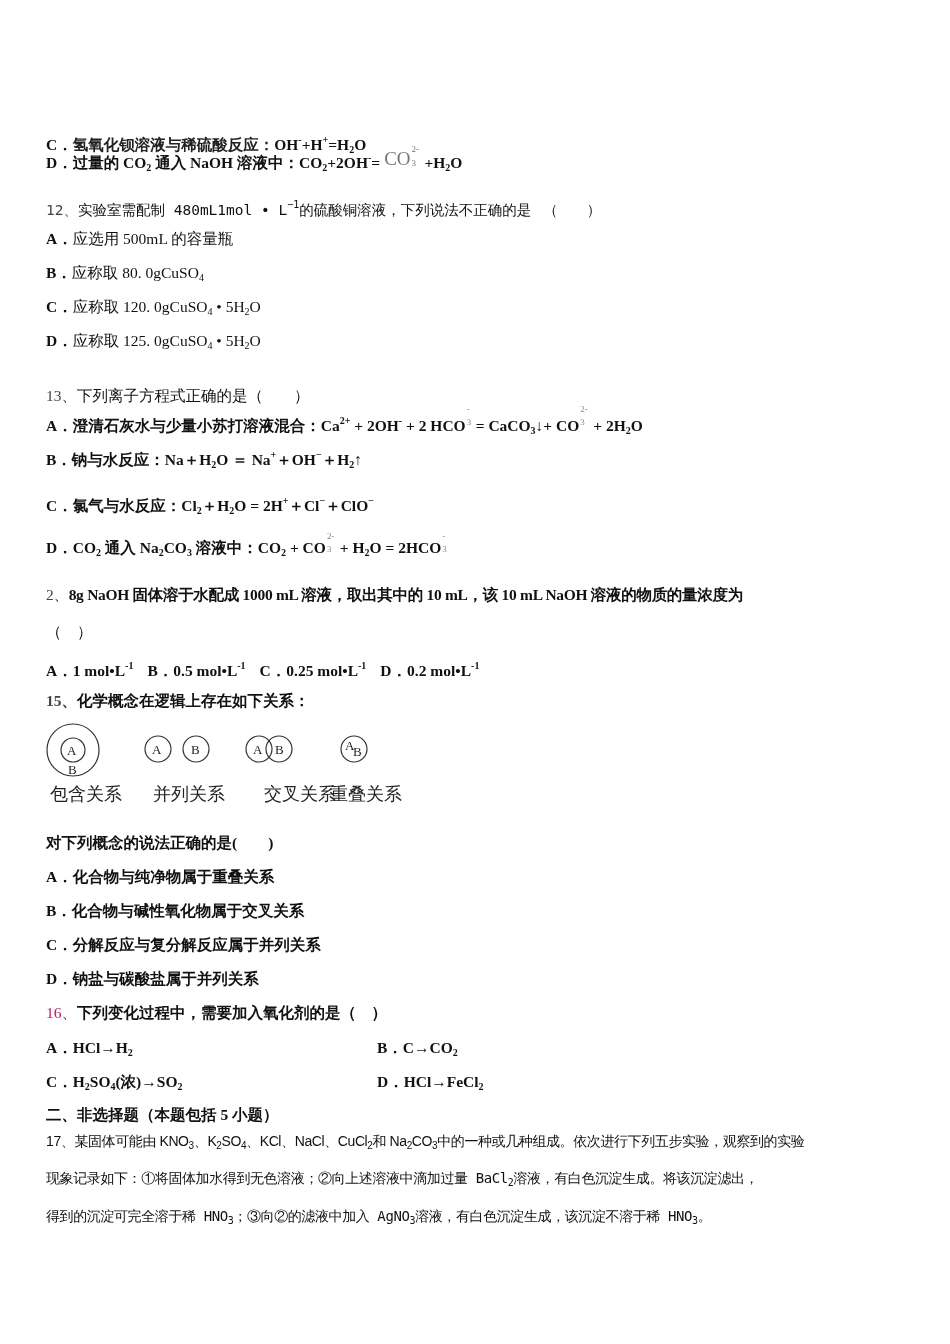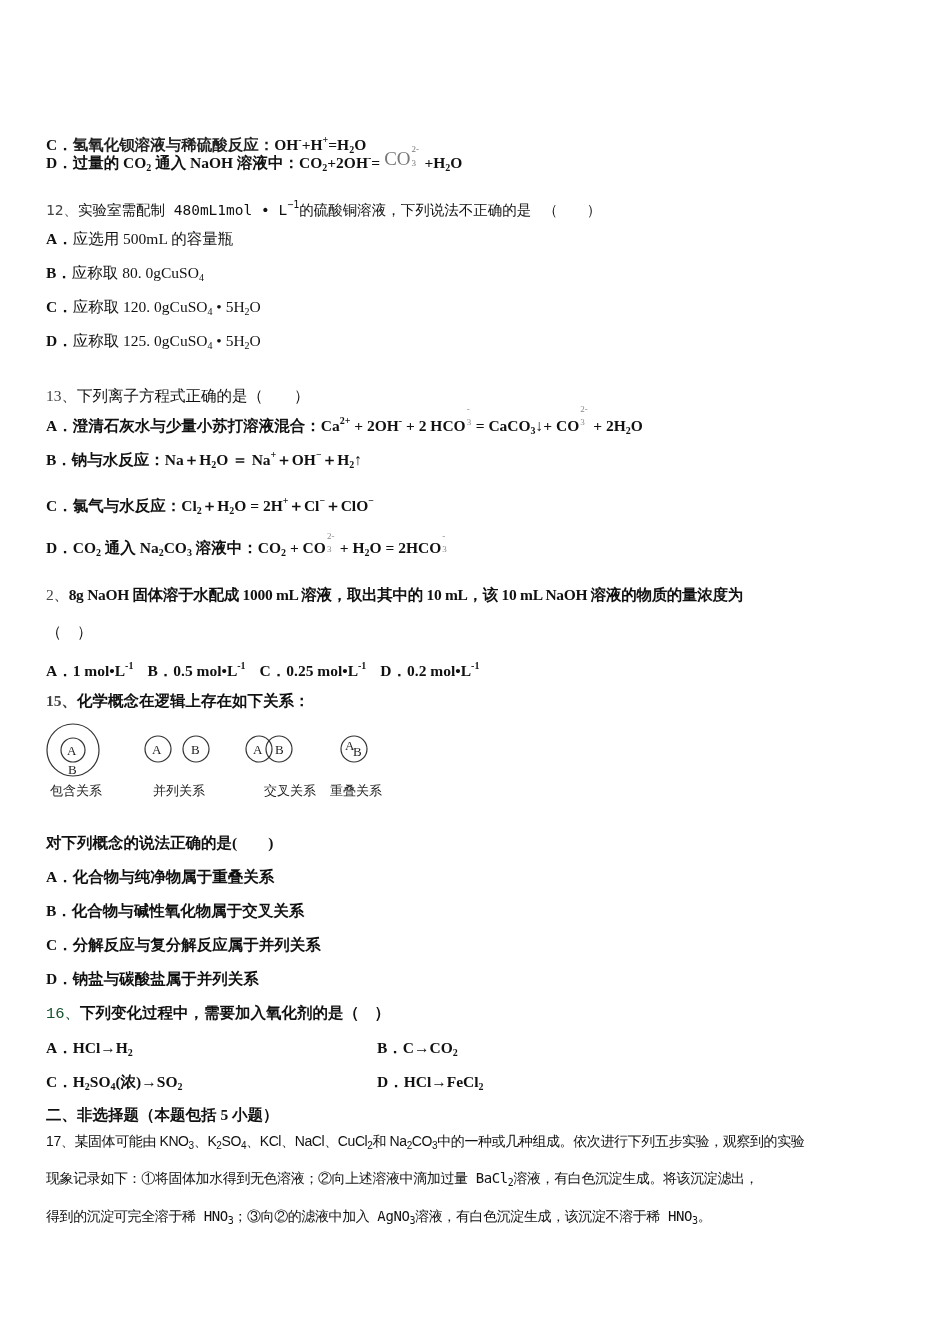--- a/index.html
+++ b/index.html
@@ -18,7 +18,7 @@
     .opt-left { position: absolute; left: 46px; }
     .opt-right { position: absolute; left: 377px; }
     .diagram { position: absolute; left: 46px; top: 722px; width: 360px; height: 86px; }
-    .dg-label { position: absolute; top: 60px; font-size: 13px; color: #222; font-family: "DejaVu Serif", serif; }
+    .dg-label { position: absolute; top: 60px; font-size: 18px; color: #222; font-family: "DejaVu Serif", serif; }
     svg text { font-family: "Liberation Serif", serif; }
   </style>
 </head>

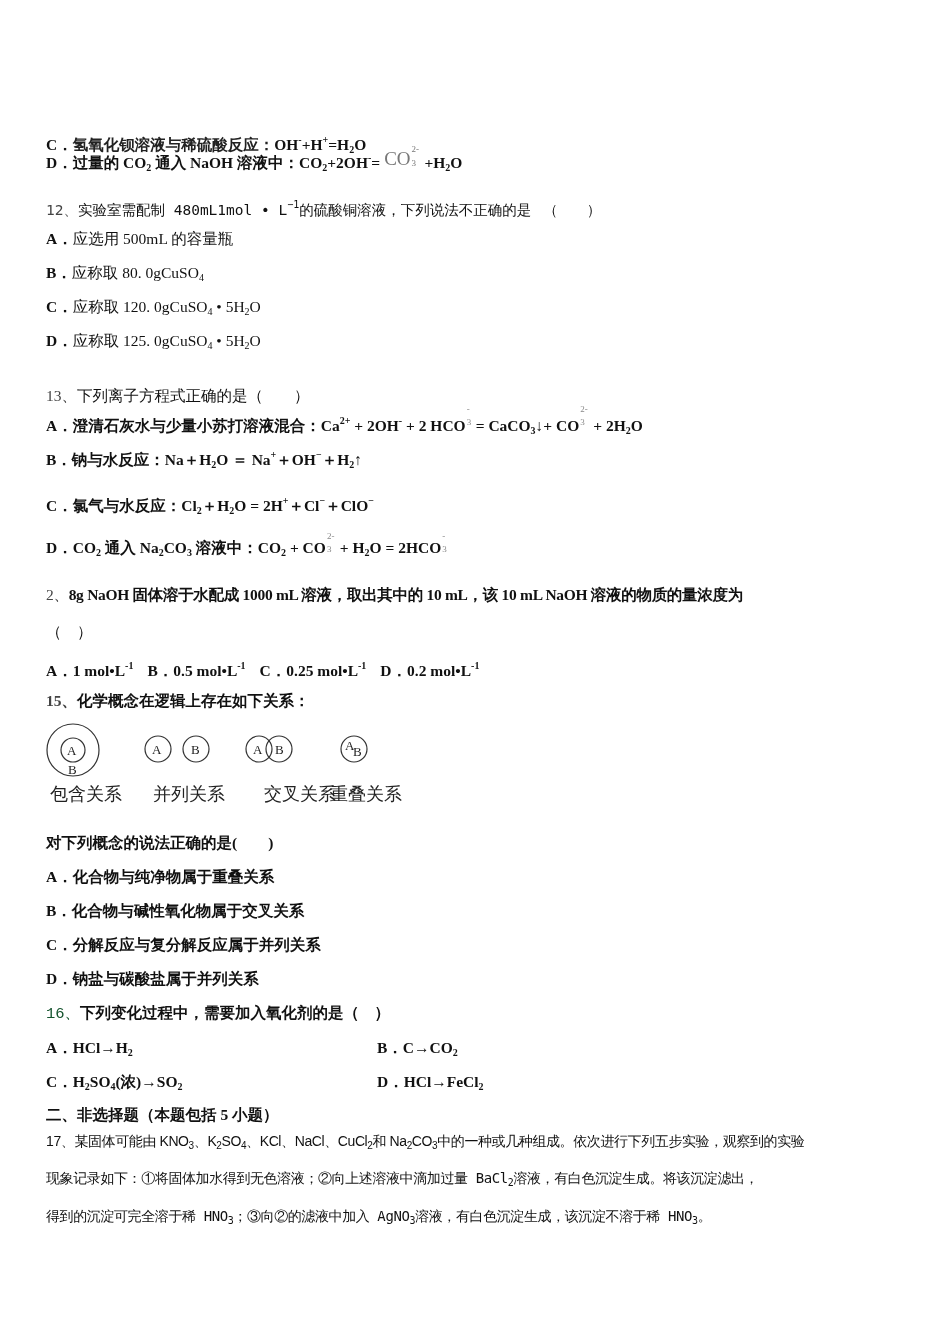--- a/index.html
+++ b/index.html
@@ -136,7 +136,7 @@
 </div>
 
 <div class="line bold" style="top:1003px;">
-  <span class="lite" style="color:#14532d;font-family:Liberation Mono, monospace;">16、</span><span>下列变化过程中，需要加入氧化剂的是（　）</span>
+  <span class="lite" style="color:#be185d;">16、</span><span>下列变化过程中，需要加入氧化剂的是（　）</span>
 </div>
 
 <div class="line bold" style="top:1038px; left:0; width:950px;">

